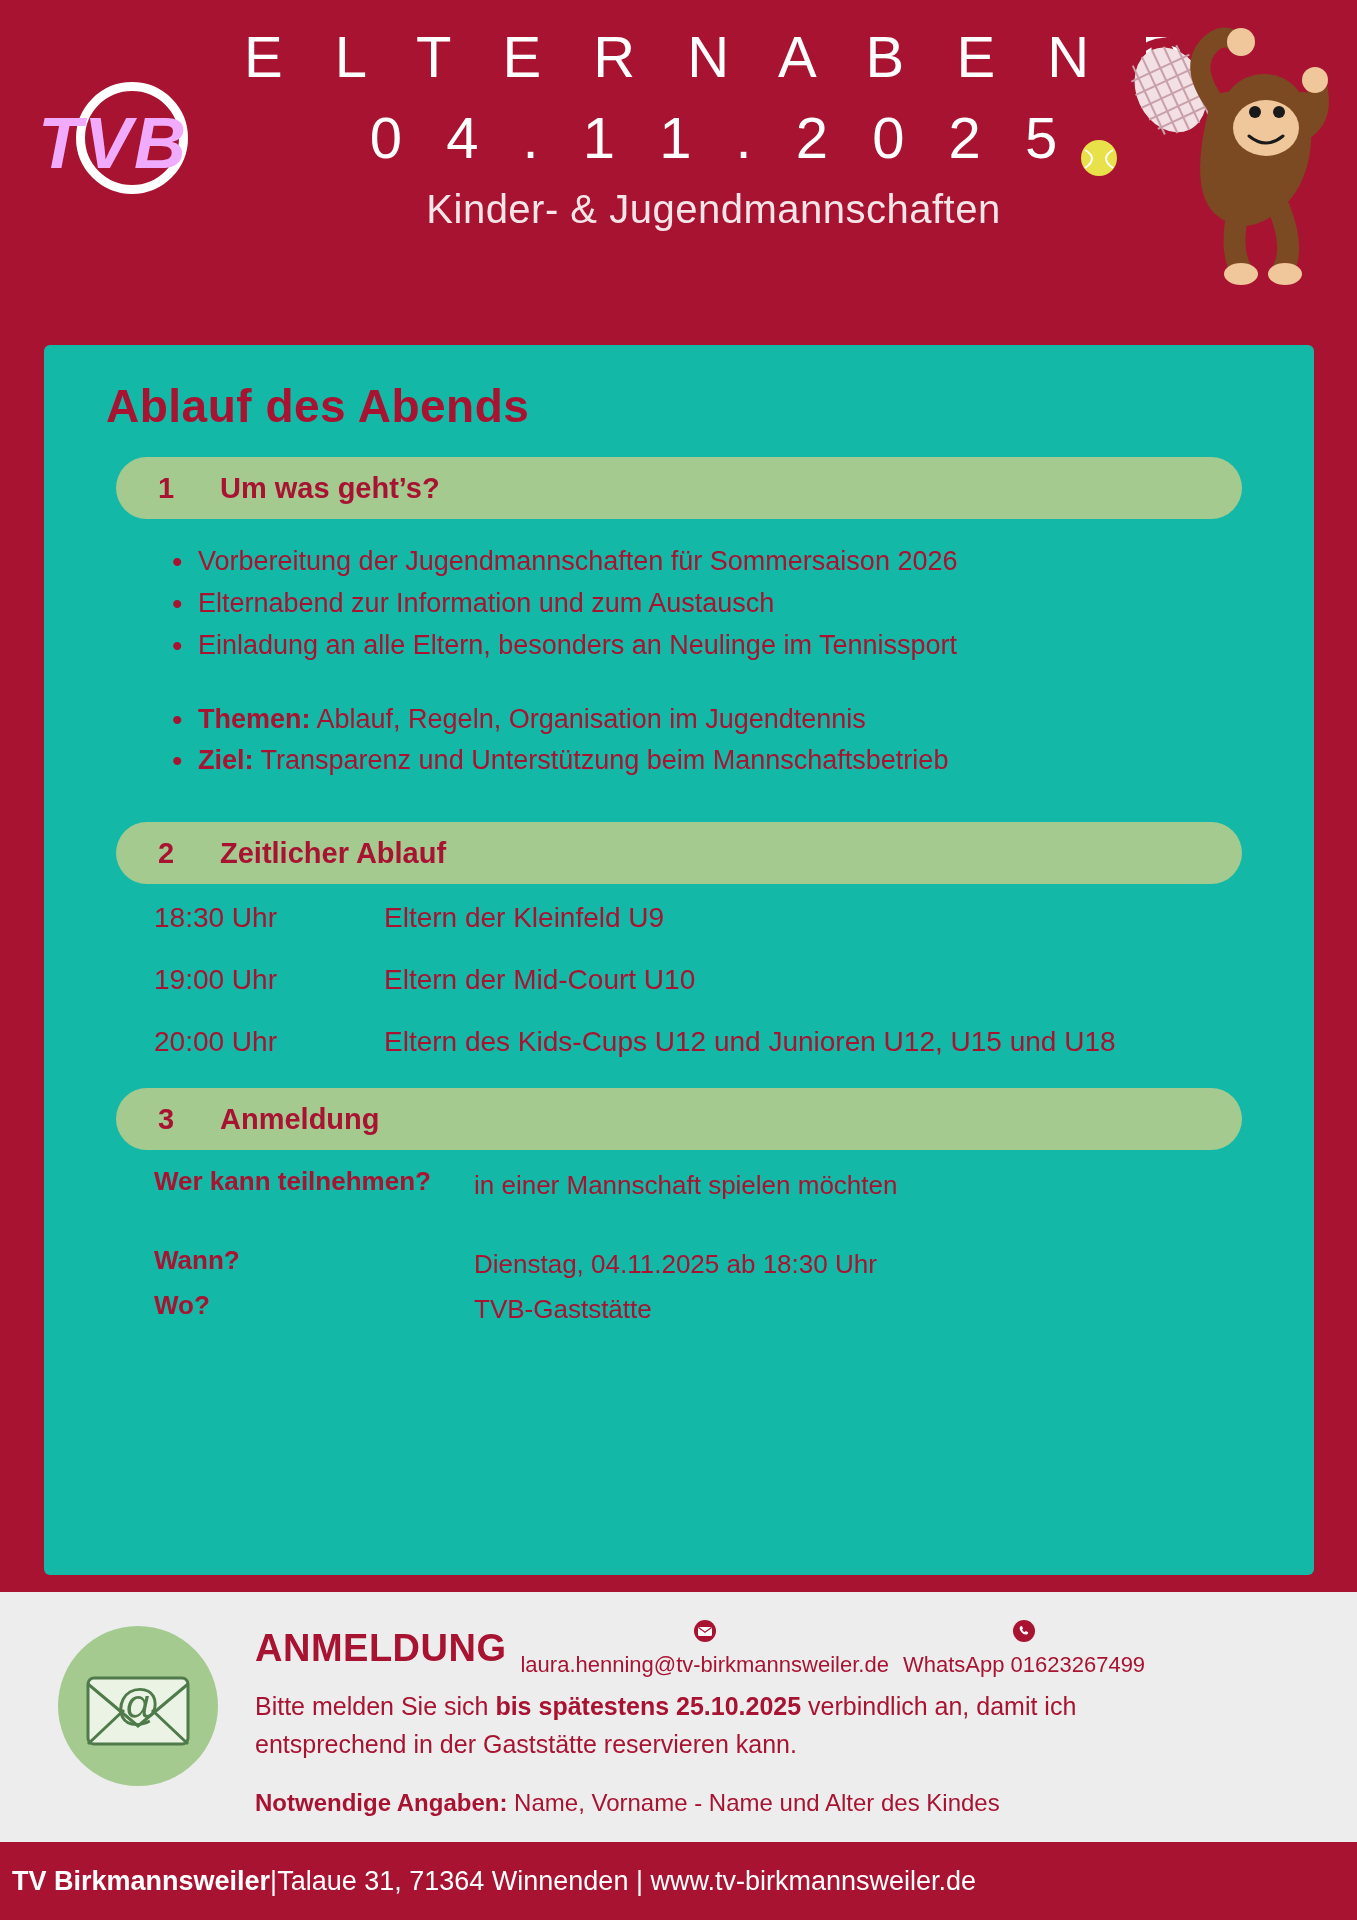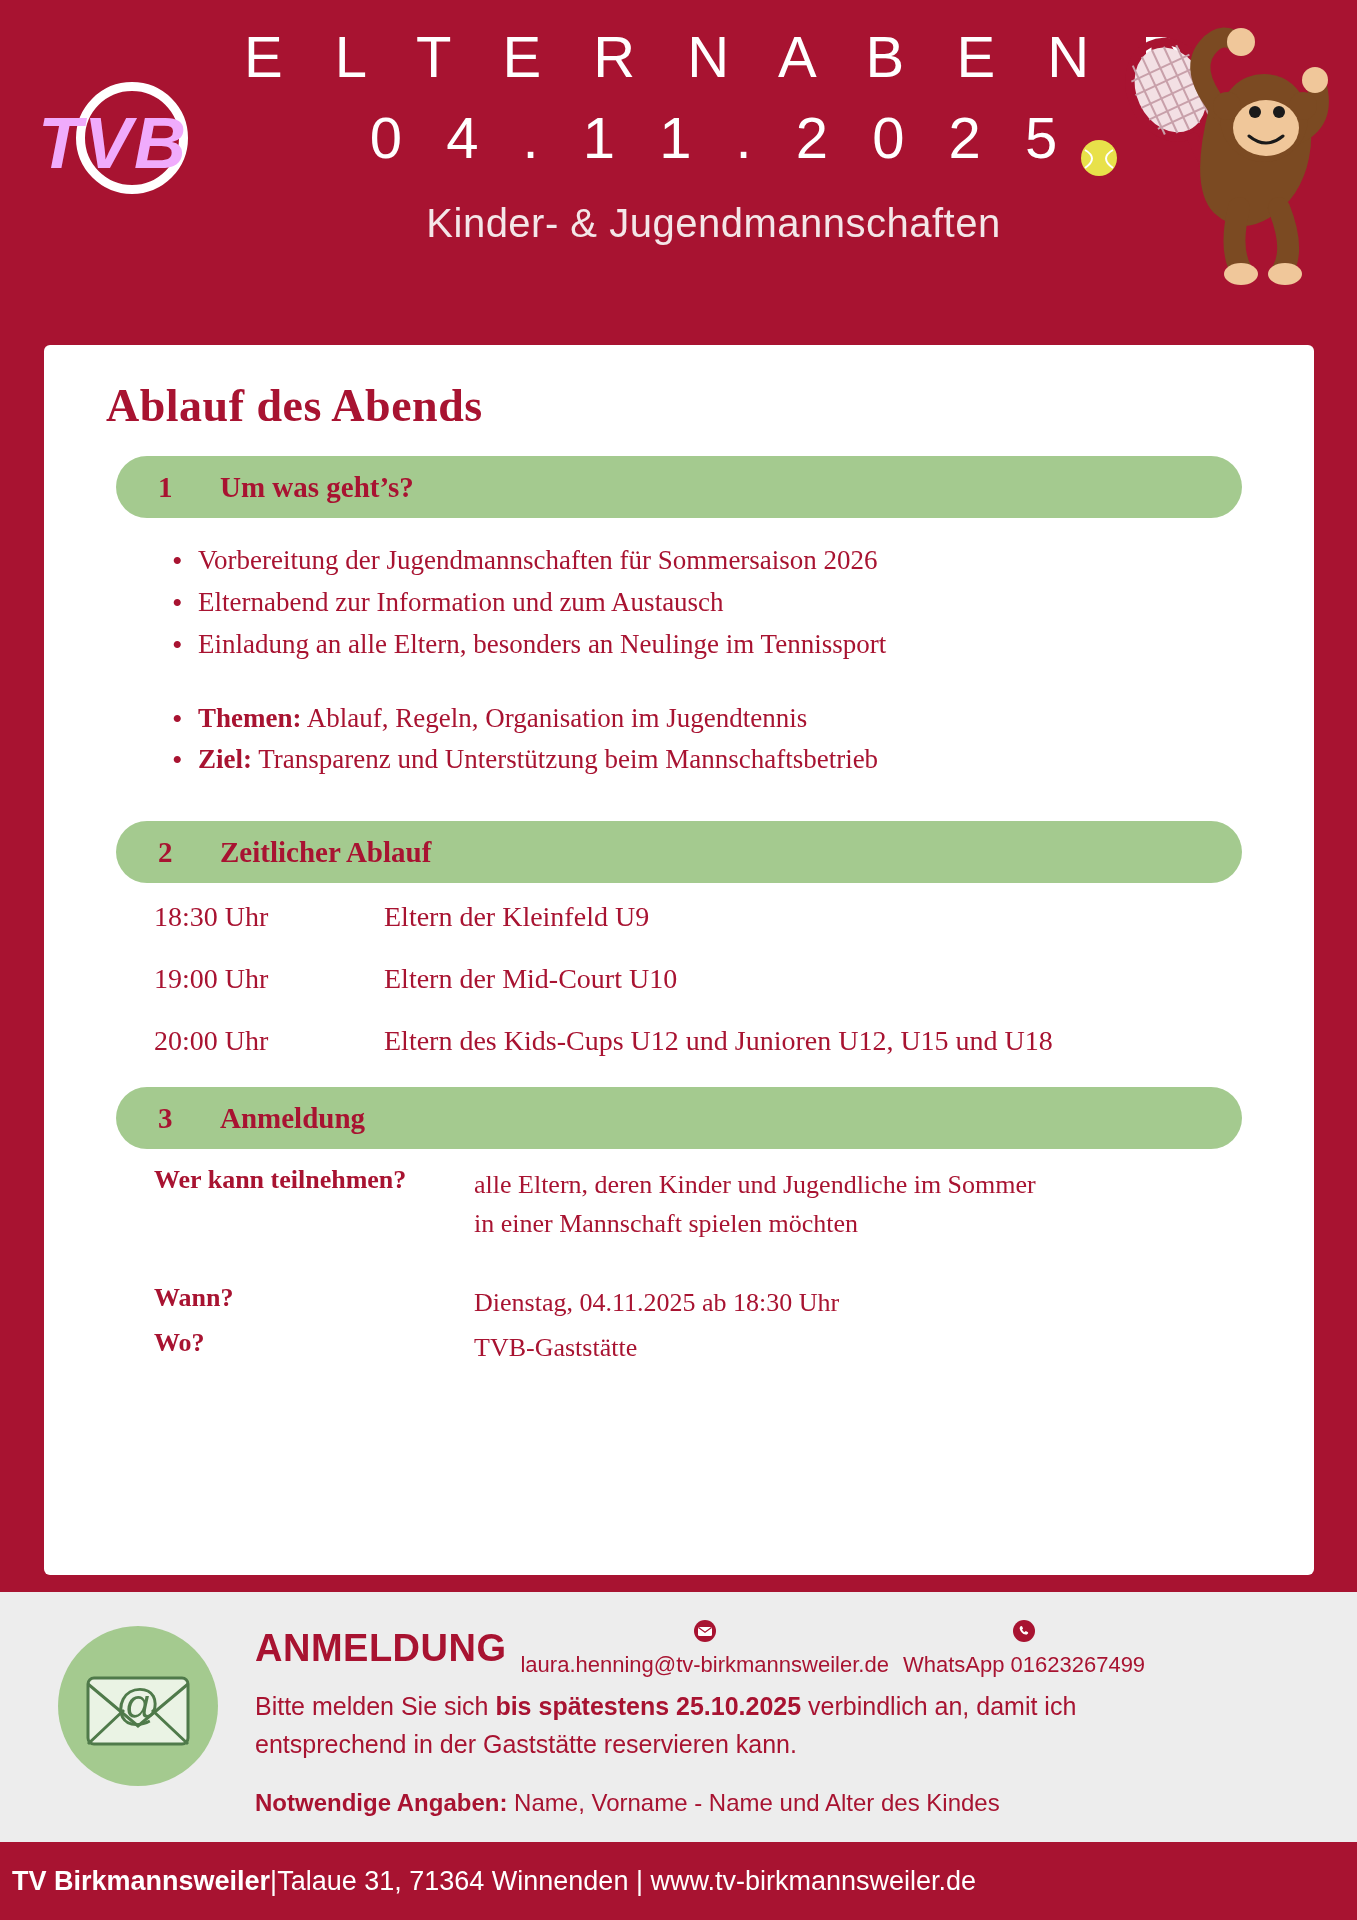--- a/index.html
+++ b/index.html
@@ -69,7 +69,7 @@
   .el-sub {
     font-size: 40px;
     color: #f4e6e8;
-    margin-top: 30px;
+    margin-top: 16px;
     letter-spacing: 0.5px;
   }
 

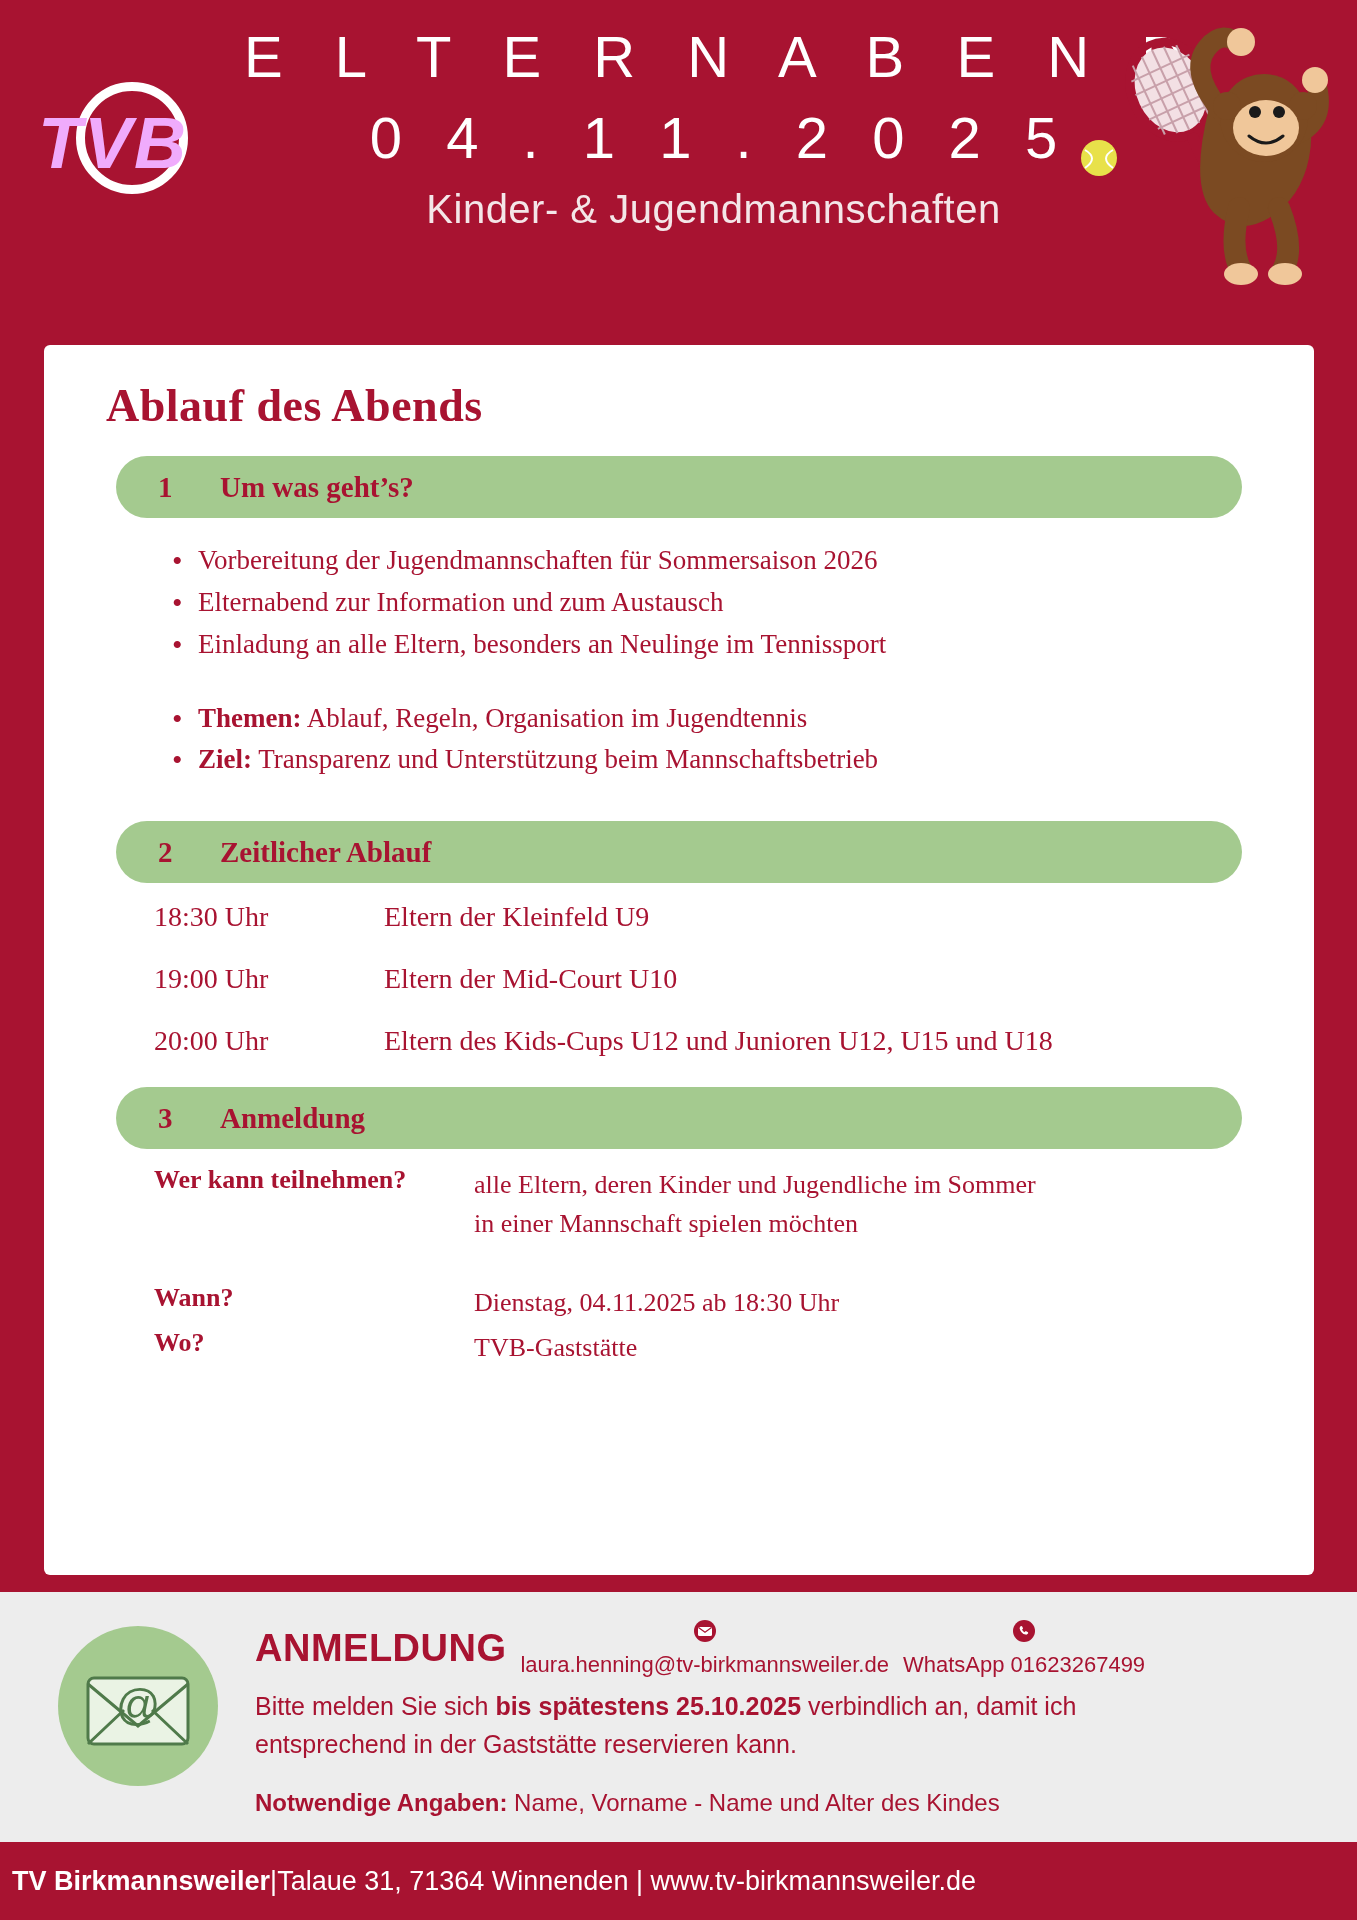--- a/index.html
+++ b/index.html
@@ -89,10 +89,9 @@
     top: 345px;
     width: 1270px;
     height: 1230px;
-    background: #ffffff;
+    background: #14b8a6;
     border-radius: 6px;
     padding: 28px 34px;
-    font-family: Liberation Serif, serif;
   }
   .card h1 {
     color: #a81331;

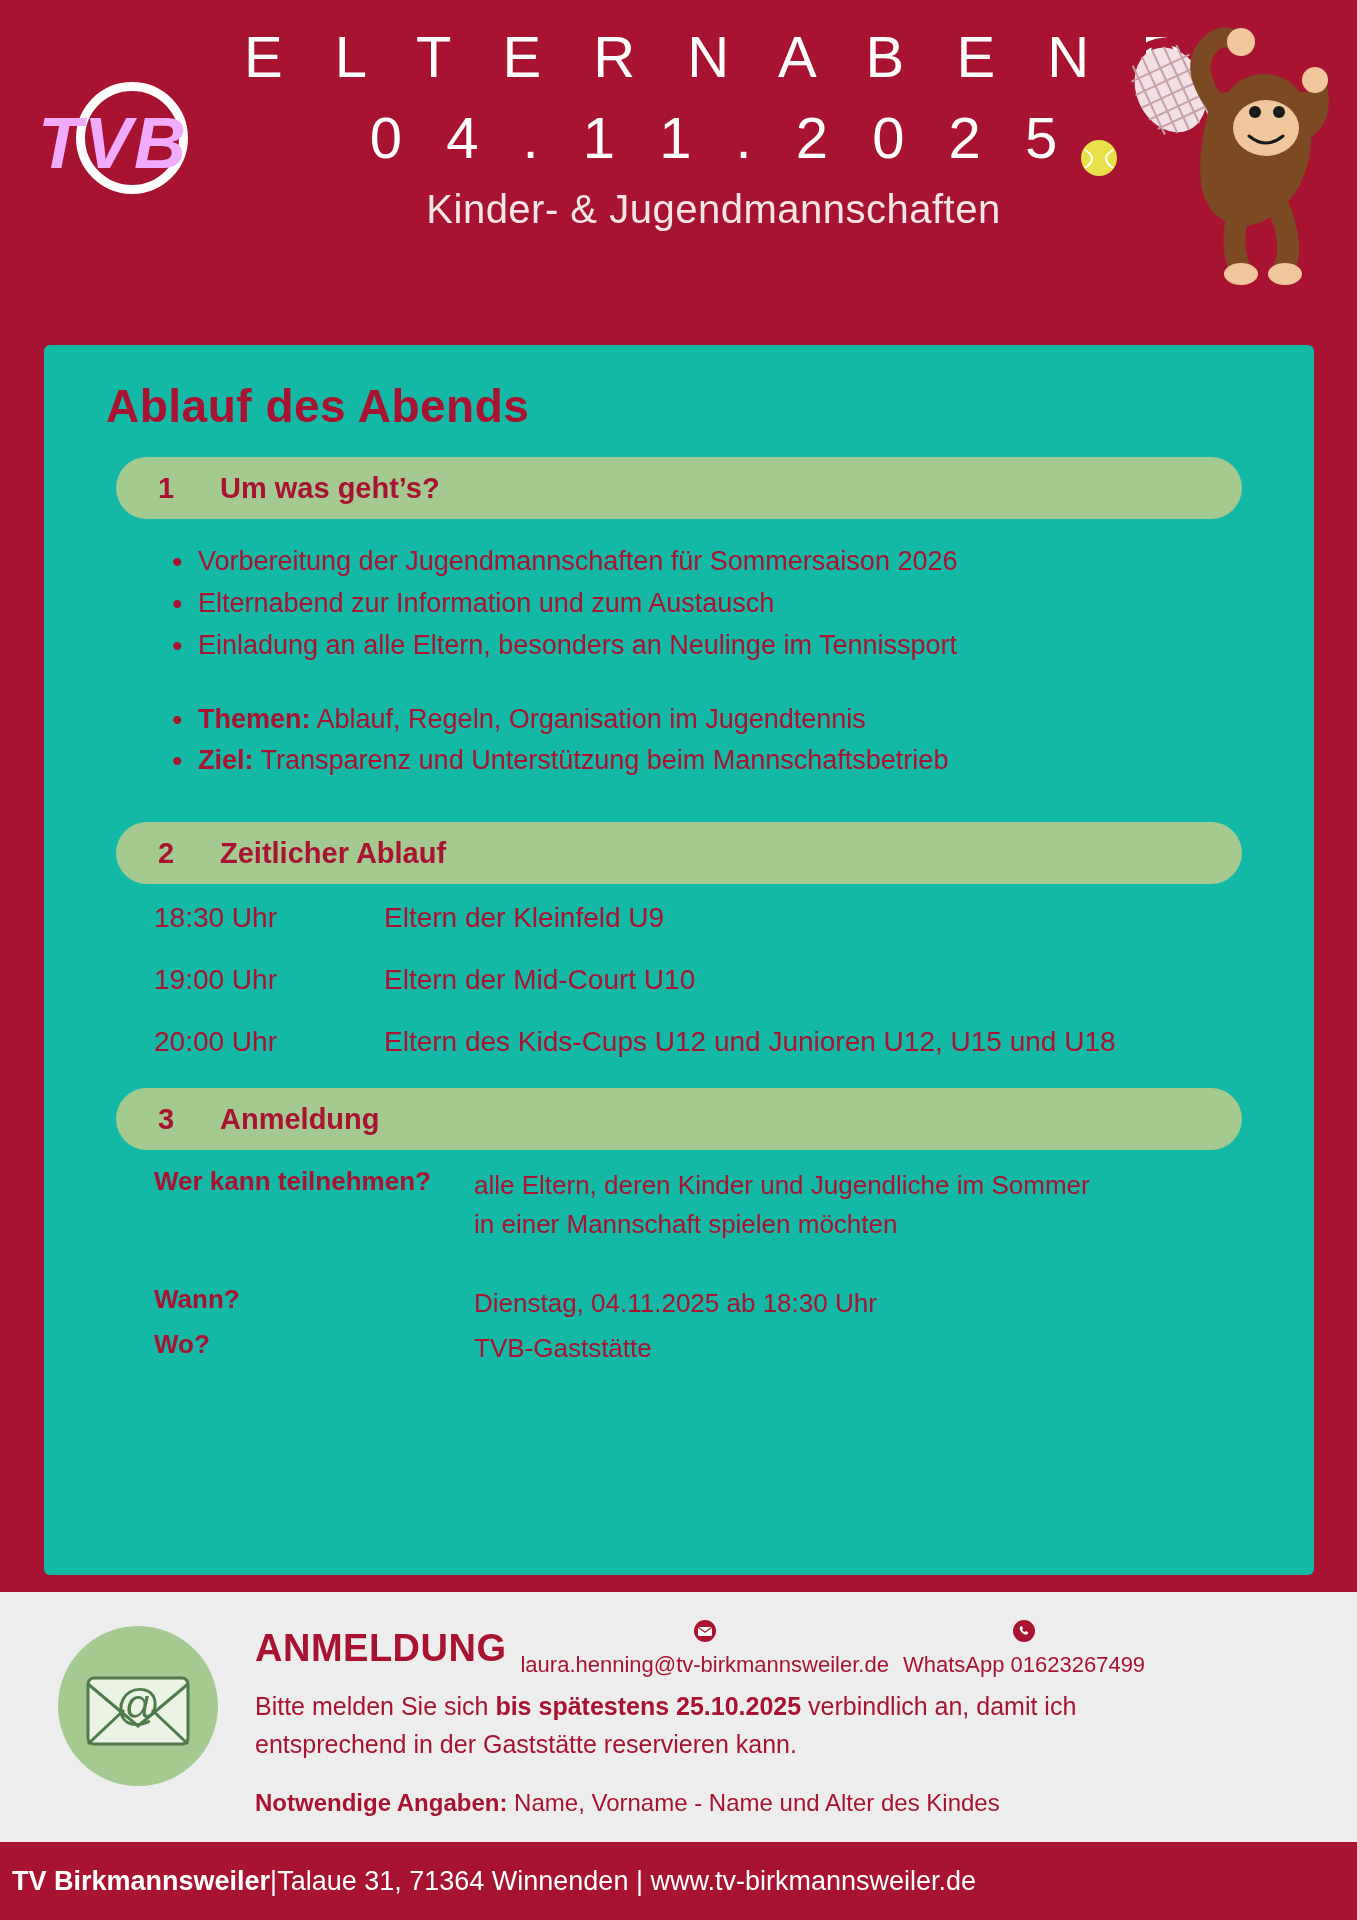--- a/index.html
+++ b/index.html
@@ -329,7 +329,6 @@
     <div class="row">
       <div class="lbl">Wer kann teilnehmen?</div>
       <div class="val">
-        <div>alle Eltern, deren Kinder und Jugendliche im Sommer</div>
         <div>in einer Mannschaft spielen möchten</div>
       </div>
     </div>

